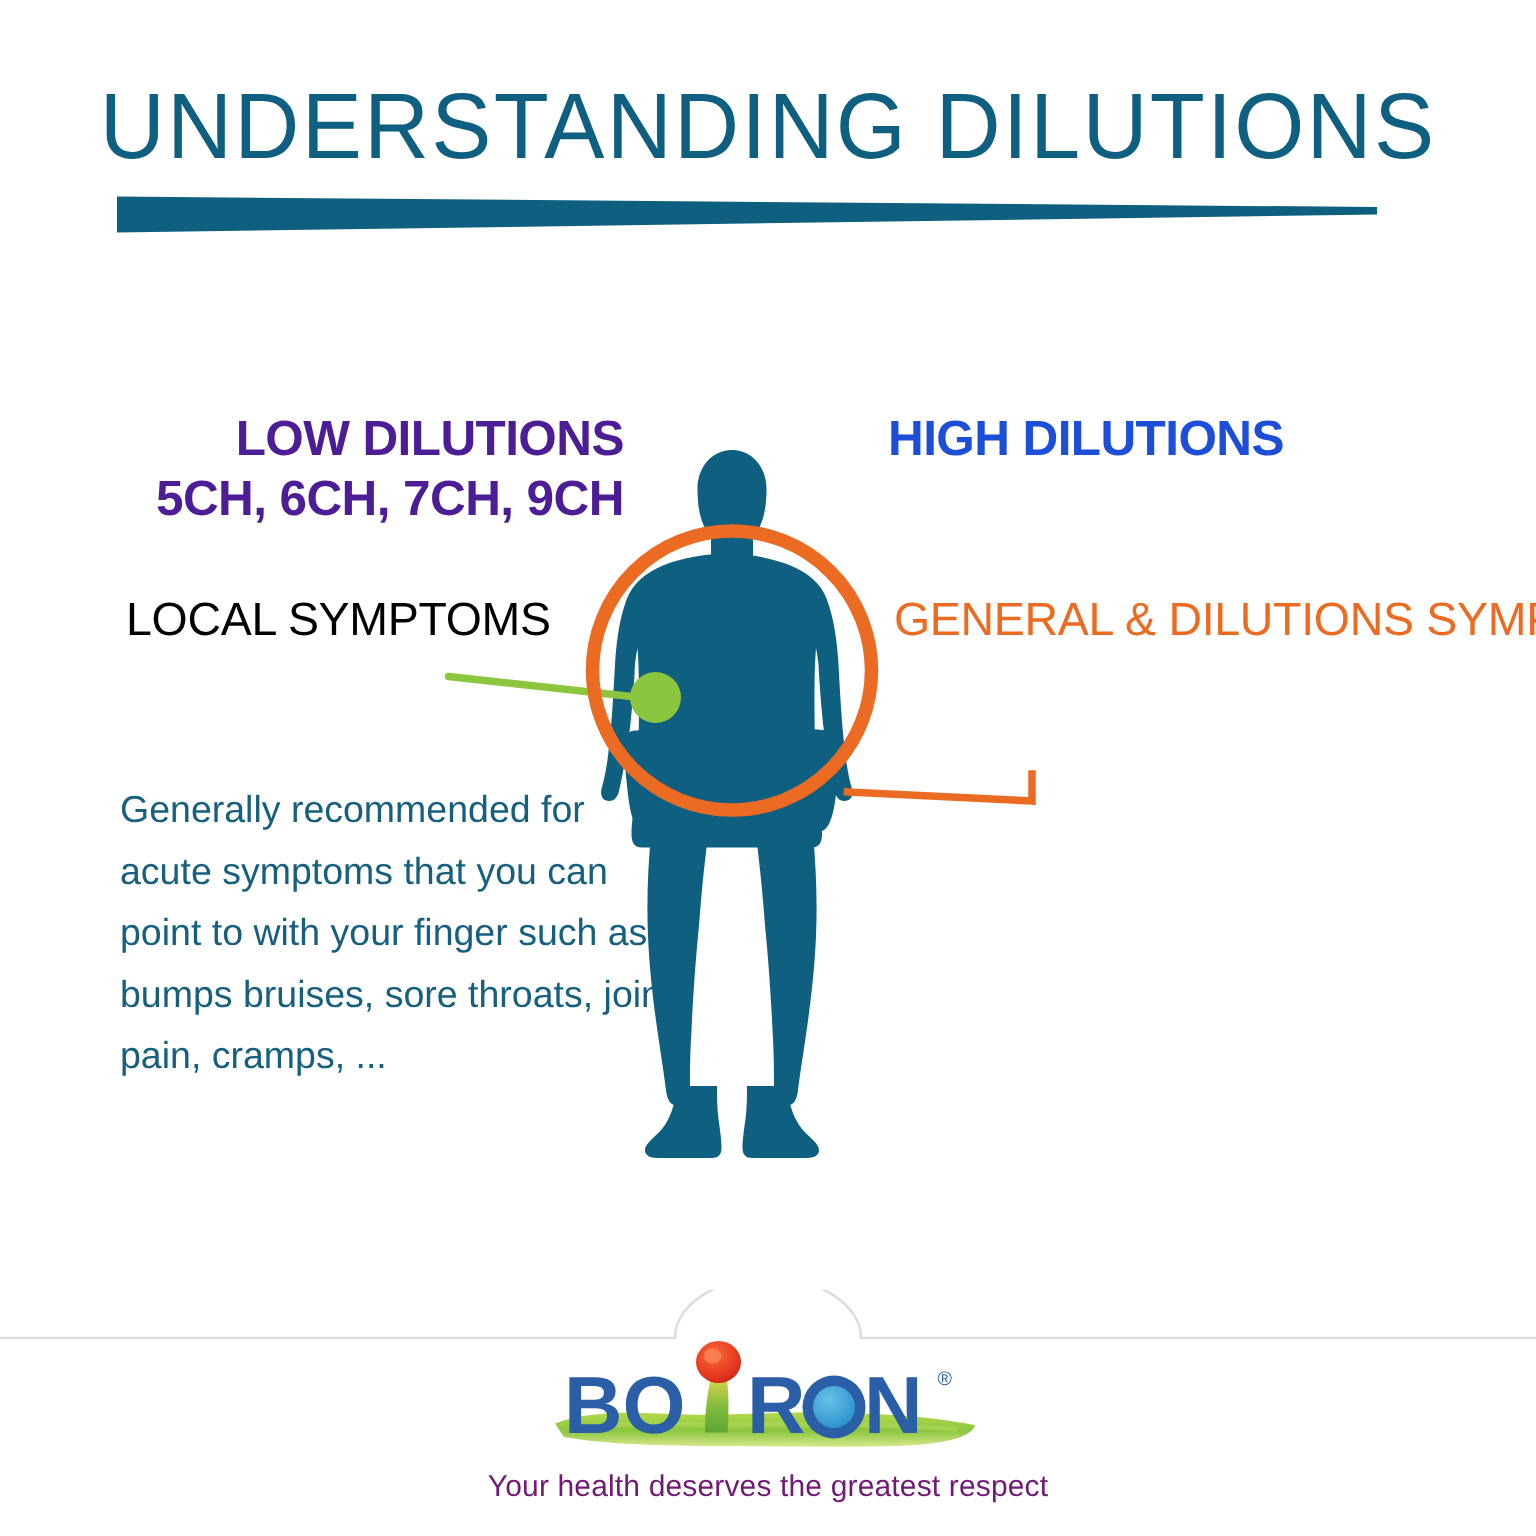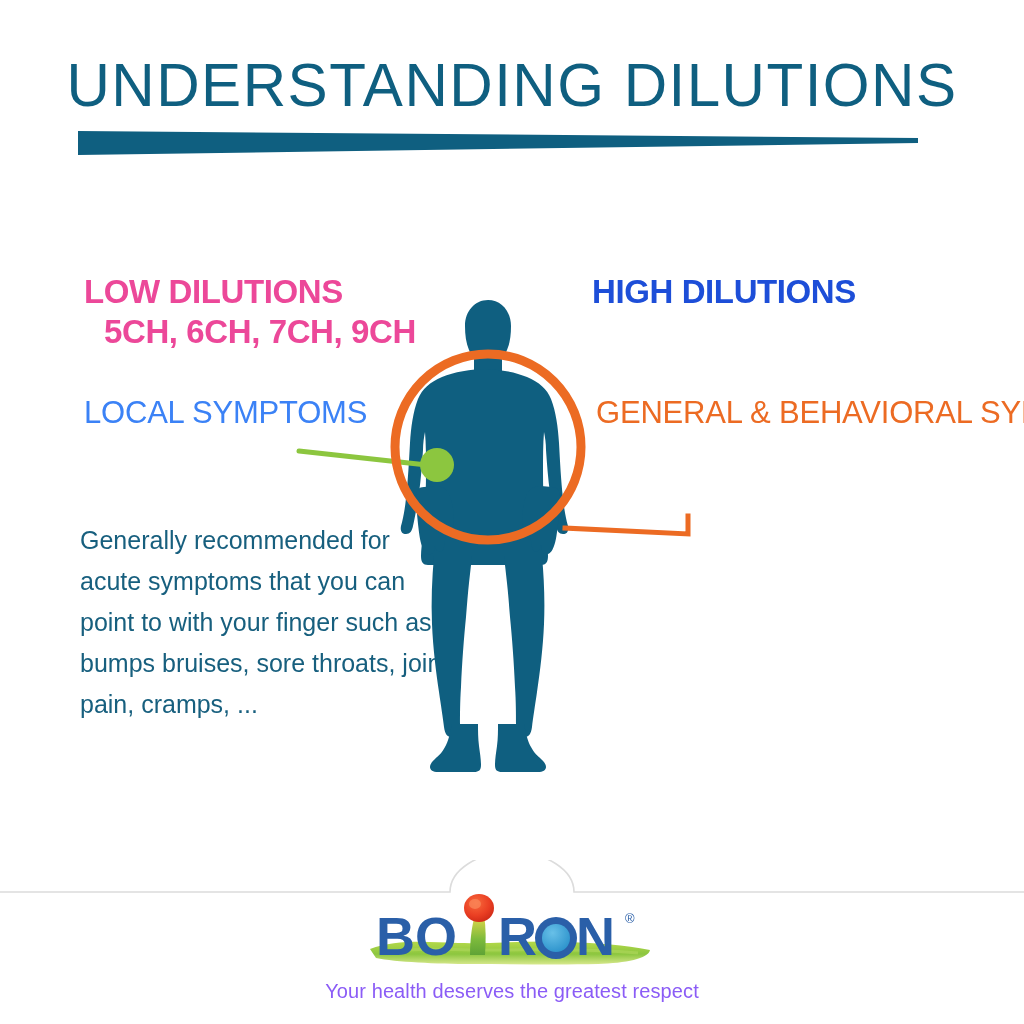--- a/index.html
+++ b/index.html
@@ -57,7 +57,7 @@
   }
   .heading .line2 { display: block; margin-left: 20px; }
 
-  #low-heading  { left: 84px;  top: 272px; color: #ec4899; }
+  #low-heading  { left: 84px;  top: 272px; color: #4c1d95; text-align: right; }
   #high-heading { left: 592px; top: 272px; color: #1d4ed8; }
 
   .subheading {

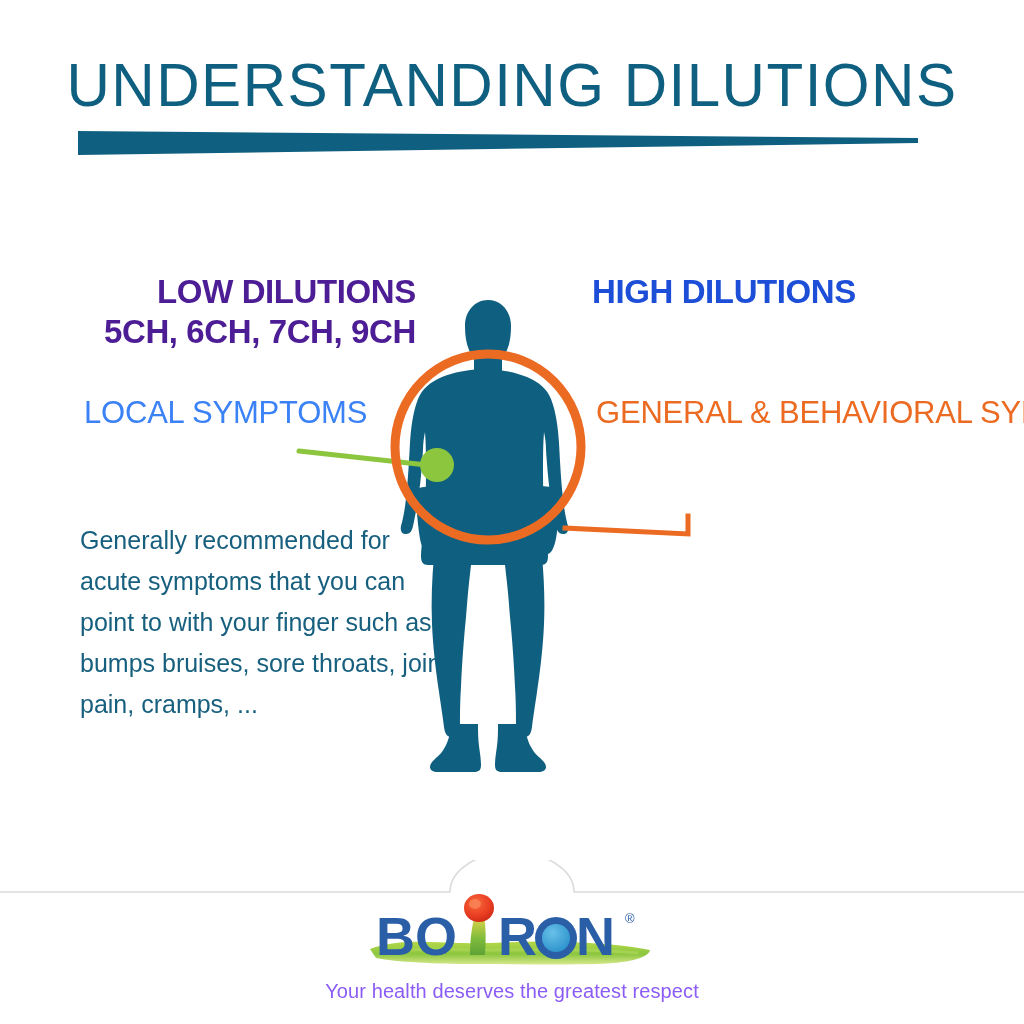--- a/index.html
+++ b/index.html
@@ -69,7 +69,7 @@
     letter-spacing: -0.2px;
     white-space: nowrap;
   }
-  #local-sub   { left: 84px;  top: 394px; color: #3b82f6; }
+  #local-sub   { left: 84px;  top: 394px; color: #000000; }
   #general-sub { left: 596px; top: 394px; color: #ec6b23; }
 
   

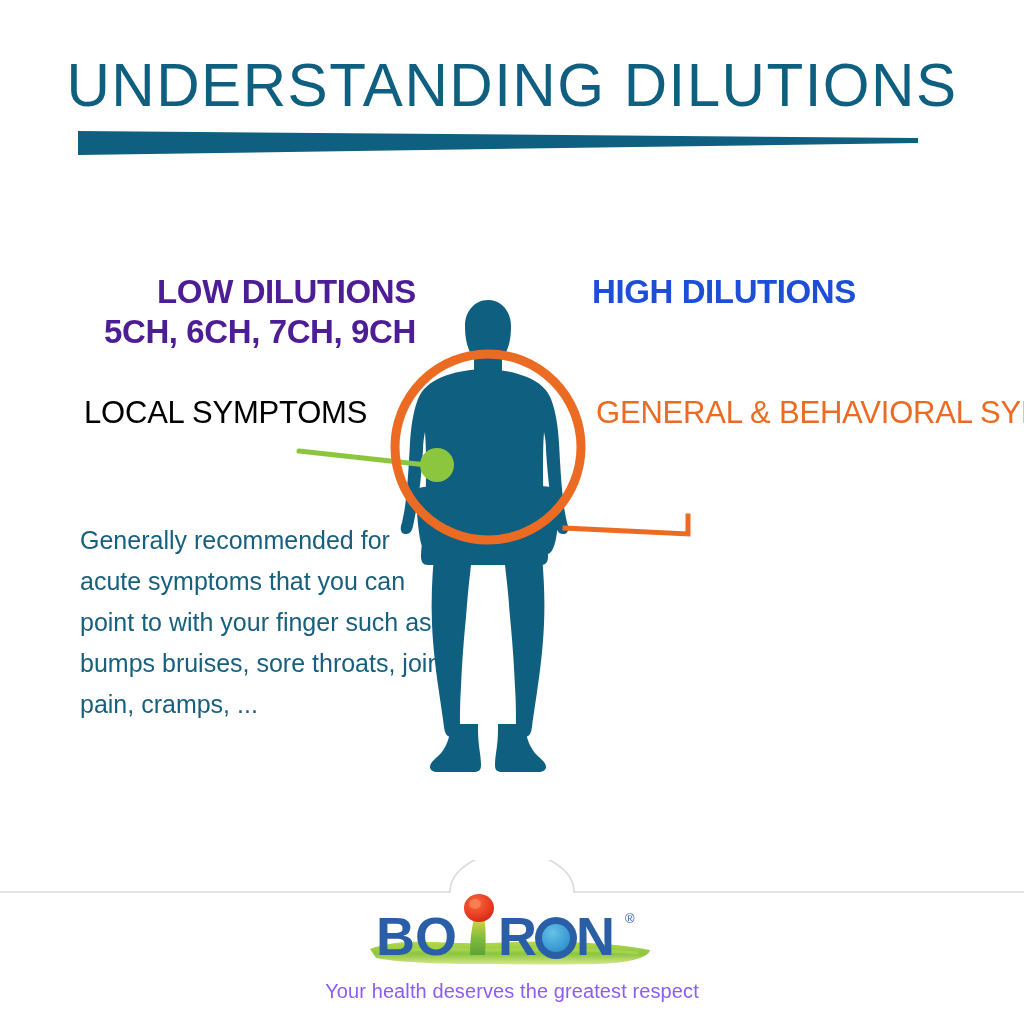--- a/index.html
+++ b/index.html
@@ -149,7 +149,7 @@
 
   <div class="subheading" id="general-sub">
     <span>GENERAL &amp;</span>
-    <span class="line2">BEHAVIORAL</span>
+    <span class="line2">DILUTIONS</span>
     <span class="line2">SYMPTOMS</span>
   </div>
 

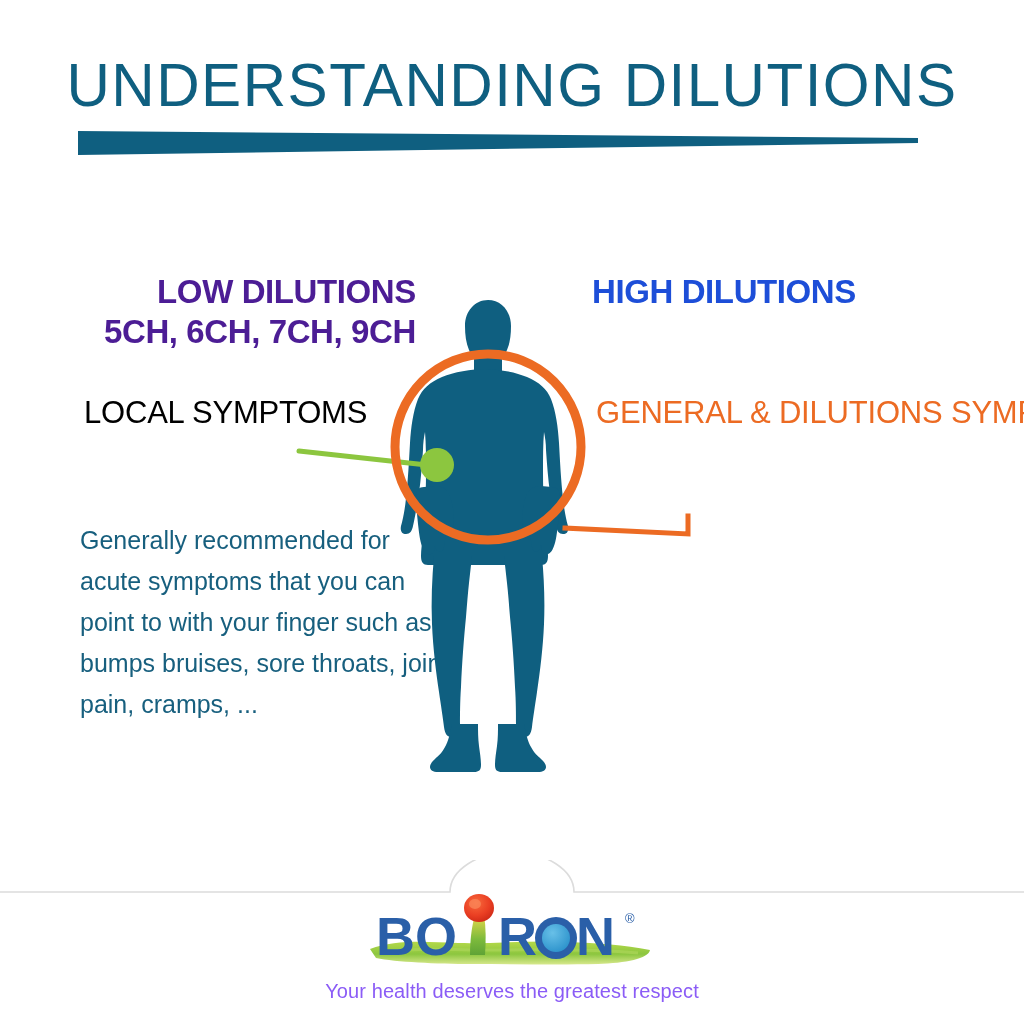--- a/index.html
+++ b/index.html
@@ -119,7 +119,7 @@
     font-family: "Liberation Sans", sans-serif;
     font-size: 20px;
     letter-spacing: 0.1px;
-    color: #8b5cf6;
+    color: #701a75;
   }
 </style>
 </head>

